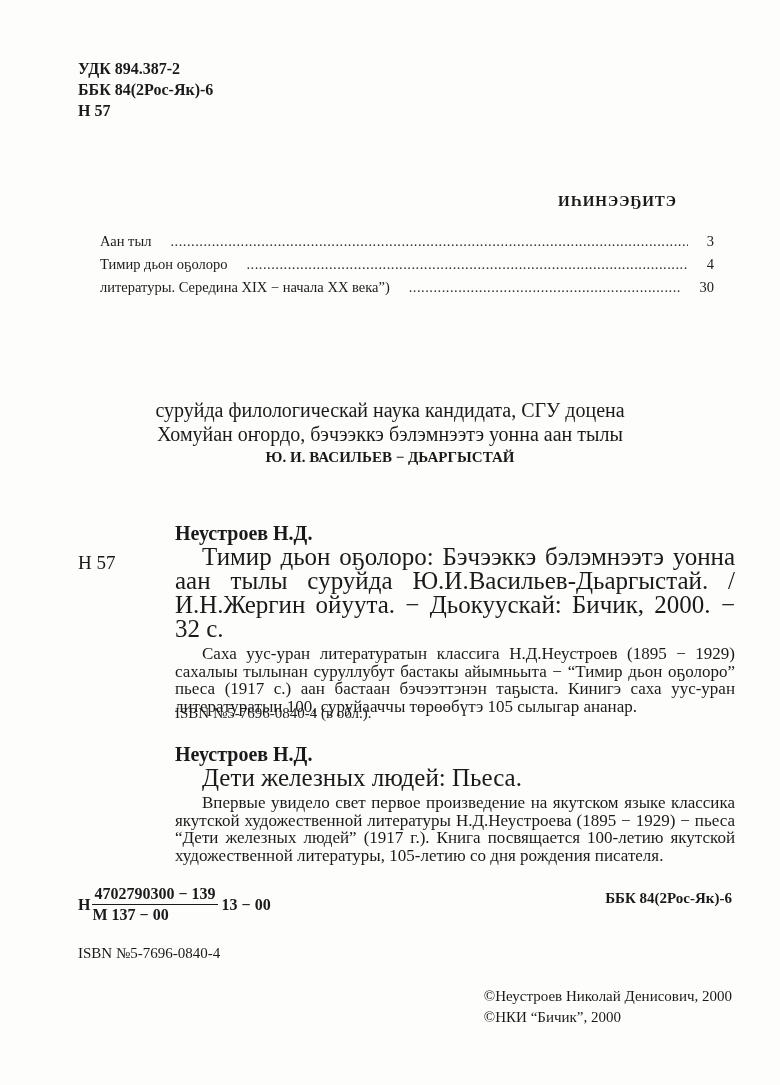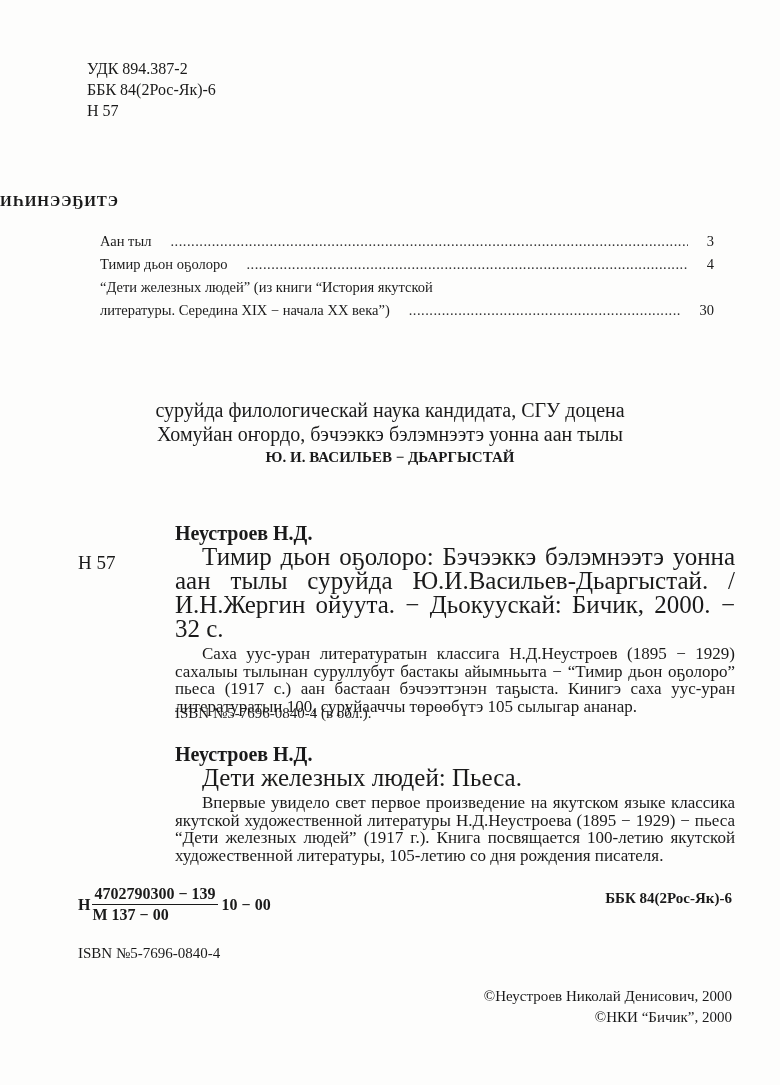--- a/index.html
+++ b/index.html
@@ -8,7 +8,7 @@
       font-family: "Liberation Serif", serif; position: relative; overflow: hidden;
     }
     .abs { position: absolute; }
-    .classif { left: 87px; top: 58px; font-size: 16px; line-height: 21px; font-weight: normal; }
+    .classif { left: 78px; top: 58px; font-size: 16px; line-height: 21px; font-weight: bold; }
     .toc-title { left: 0; width: 677px; top: 193px; text-align: left; font-size: 15px; font-weight: bold; letter-spacing: 1px; }
     .toc { left: 100px; top: 230px; width: 614px; font-size: 14.5px; line-height: 23px; }
     .toc-row { display: flex; align-items: center; gap: 16px; }

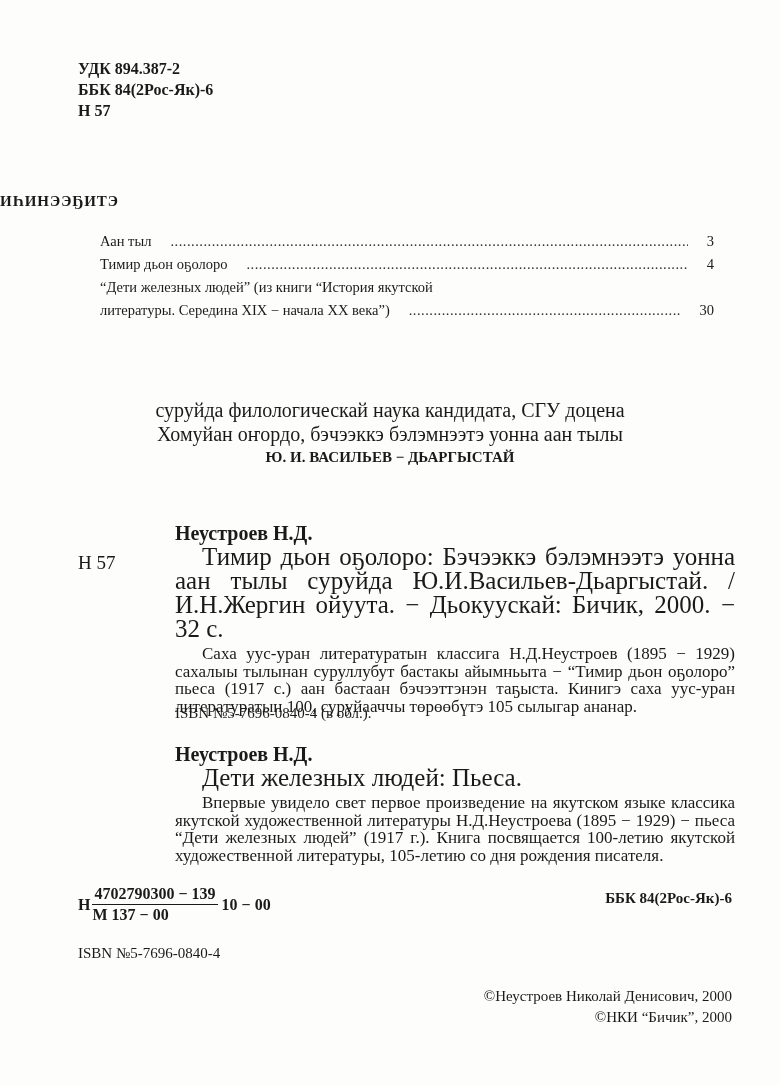--- a/index.html
+++ b/index.html
@@ -9,7 +9,7 @@
     }
     .abs { position: absolute; }
     .classif { left: 78px; top: 58px; font-size: 16px; line-height: 21px; font-weight: bold; }
-    .toc-title { left: 0; width: 677px; top: 193px; text-align: left; font-size: 15px; font-weight: bold; letter-spacing: 1px; }
+    .toc-title { left: 0; width: 677px; top: 193px; text-align: right; font-size: 15px; font-weight: bold; letter-spacing: 1px; }
     .toc { left: 100px; top: 230px; width: 614px; font-size: 14.5px; line-height: 23px; }
     .toc-row { display: flex; align-items: center; gap: 16px; }
     .toc-row .t { white-space: nowrap; }

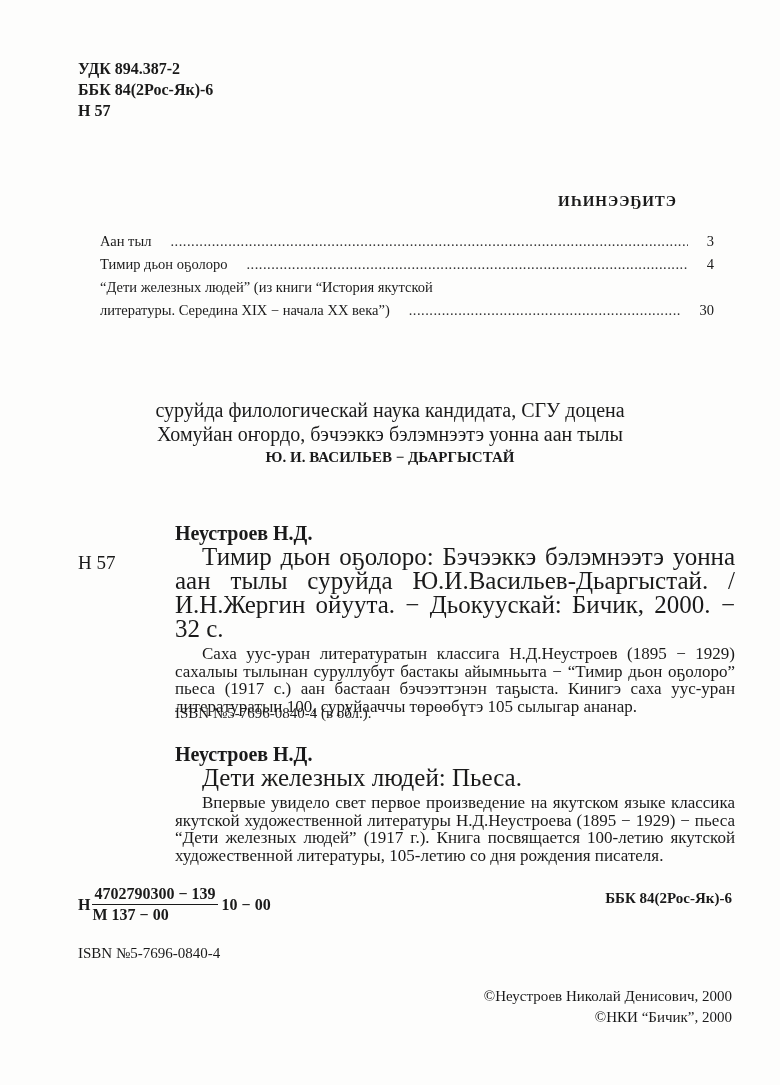--- a/index.html
+++ b/index.html
@@ -54,7 +54,6 @@
     <span class="dots"></span>
     <span class="p">4</span>
   </div>
-  <div>“Дети железных людей” (из книги “История якутской</div>
   <div class="toc-row">
     <span class="t">литературы. Середина XIX − начала XX века”)</span>
     <span class="dots"></span>

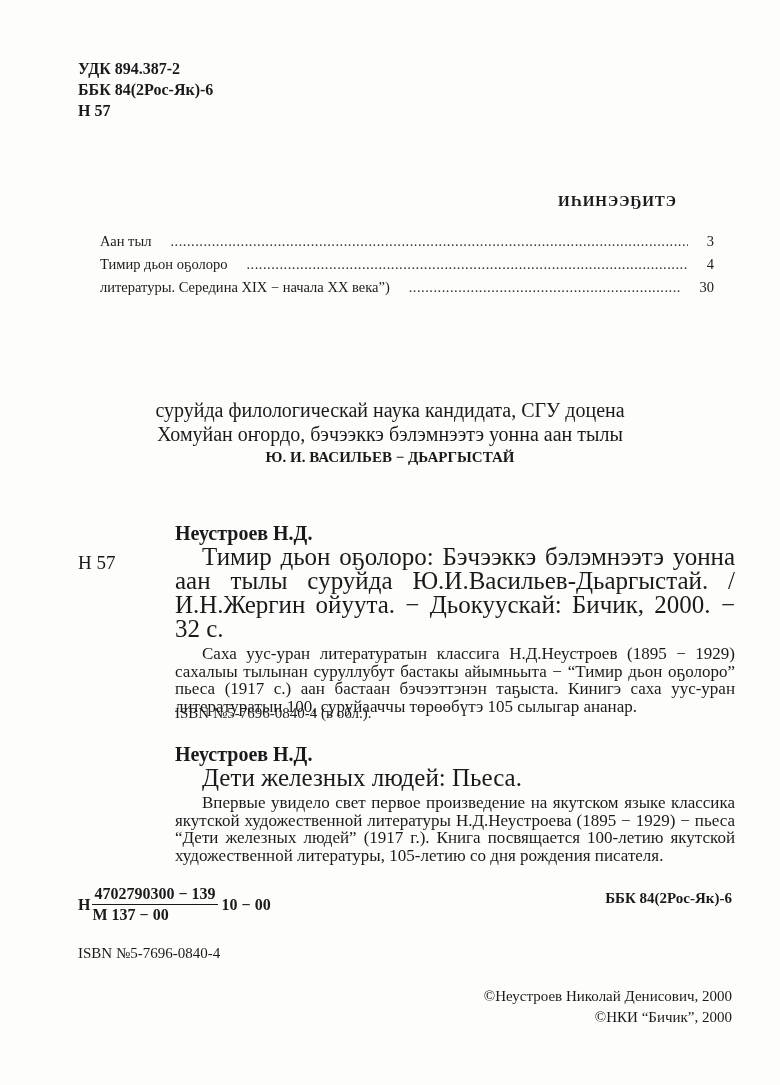--- a/index.html
+++ b/index.html
@@ -89,7 +89,7 @@
     <span class="num">4702790300 − 139</span>
     <span class="den">М 137 − 00</span>
   </span>
-  <span>10 − 00</span>
+  <span>13 − 00</span>
 </div>
 
 <div class="abs bbk-right">ББК 84(2Рос-Як)-6</div>

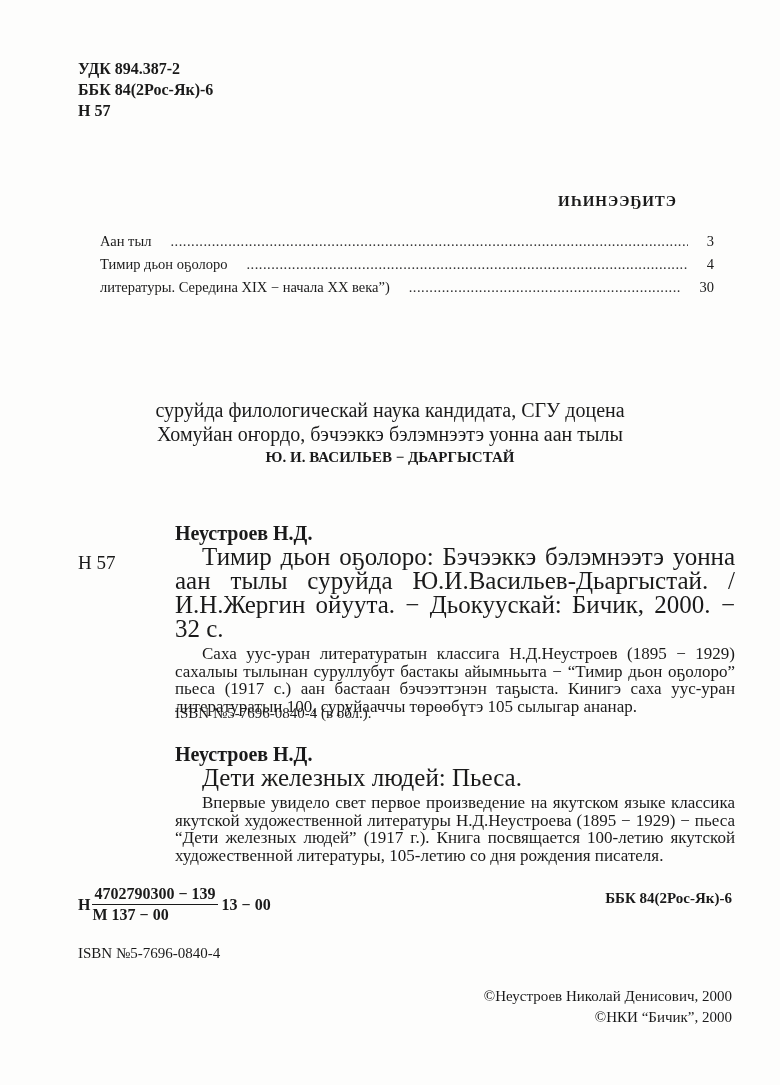--- a/index.html
+++ b/index.html
@@ -30,7 +30,7 @@
     .frac .den { line-height: 18px; padding-top: 1px; }
     .bbk-right { right: 48px; top: 890px; font-size: 15px; font-weight: bold; }
     .isbn2 { left: 78px; top: 945px; font-size: 15px; }
-    .copy { right: 48px; top: 986px; text-align: right; font-size: 15px; line-height: 21px; }
+    .copy { right: 48px; top: 986px; text-align: left; font-size: 15px; line-height: 21px; }
   </style>
 </head>
 <body>

